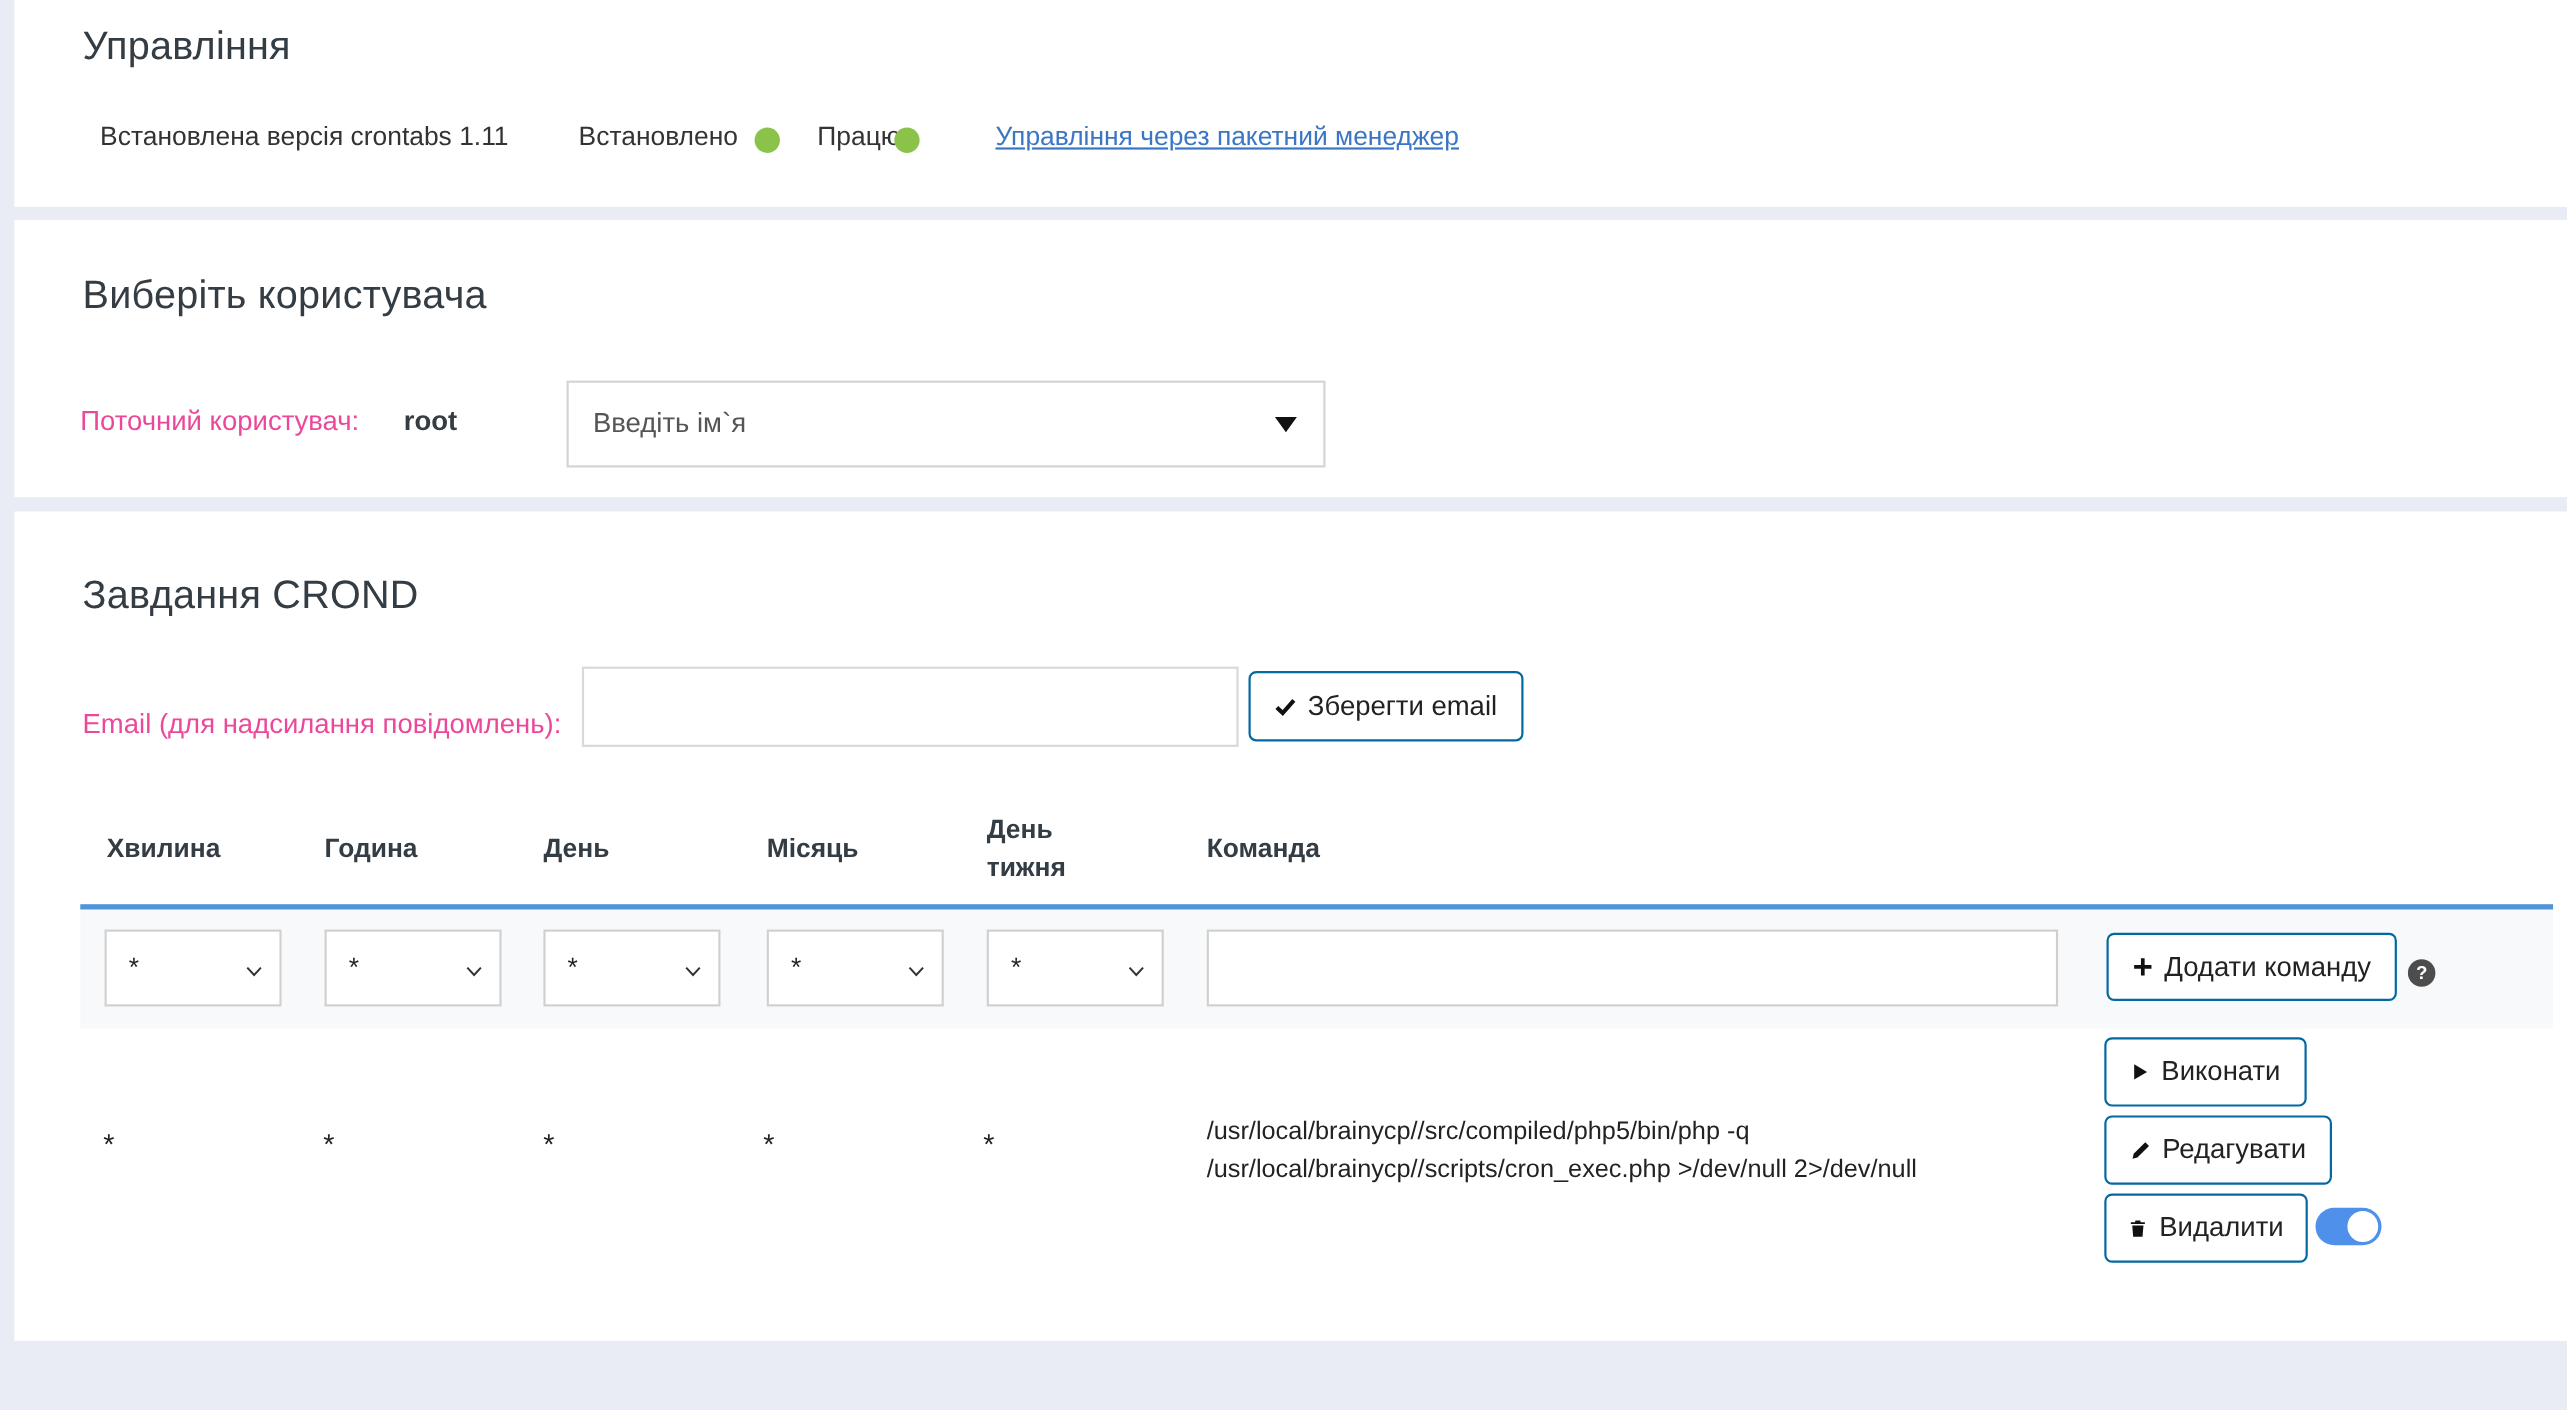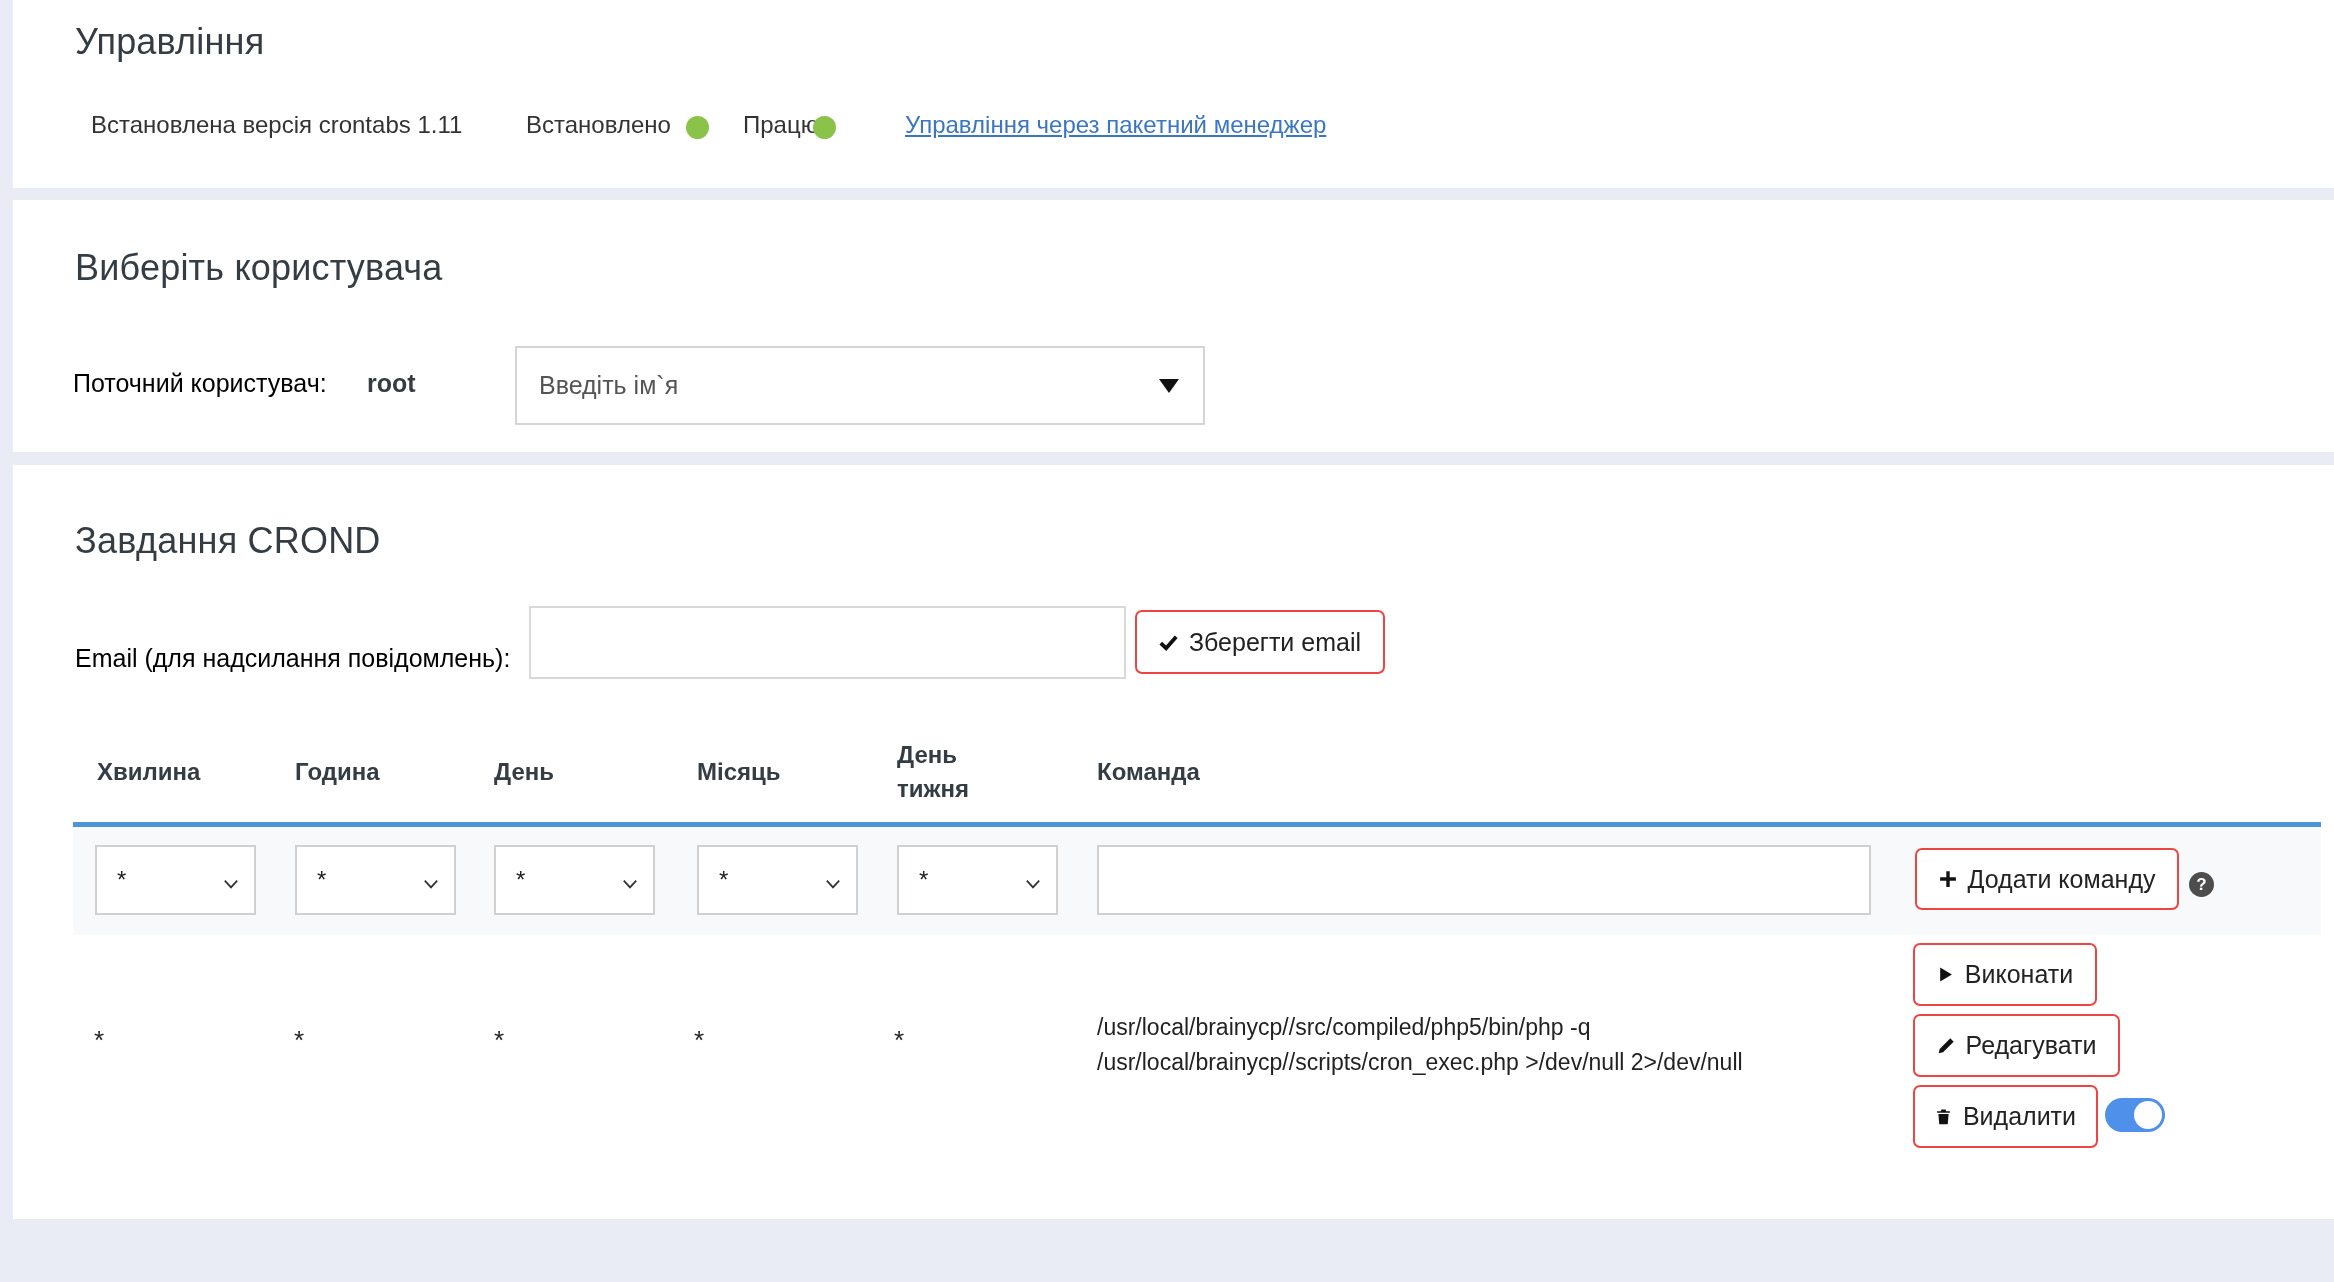--- a/index.html
+++ b/index.html
@@ -41,7 +41,7 @@
   }
 
   
-  .field-label{font-size:25px;color:#000000;white-space:nowrap;}
+  .field-label{font-size:25px;color:#ec4899;white-space:nowrap;}
   .bold-value{font-weight:700;color:#343c44;}
   .big-select{
     position:absolute;

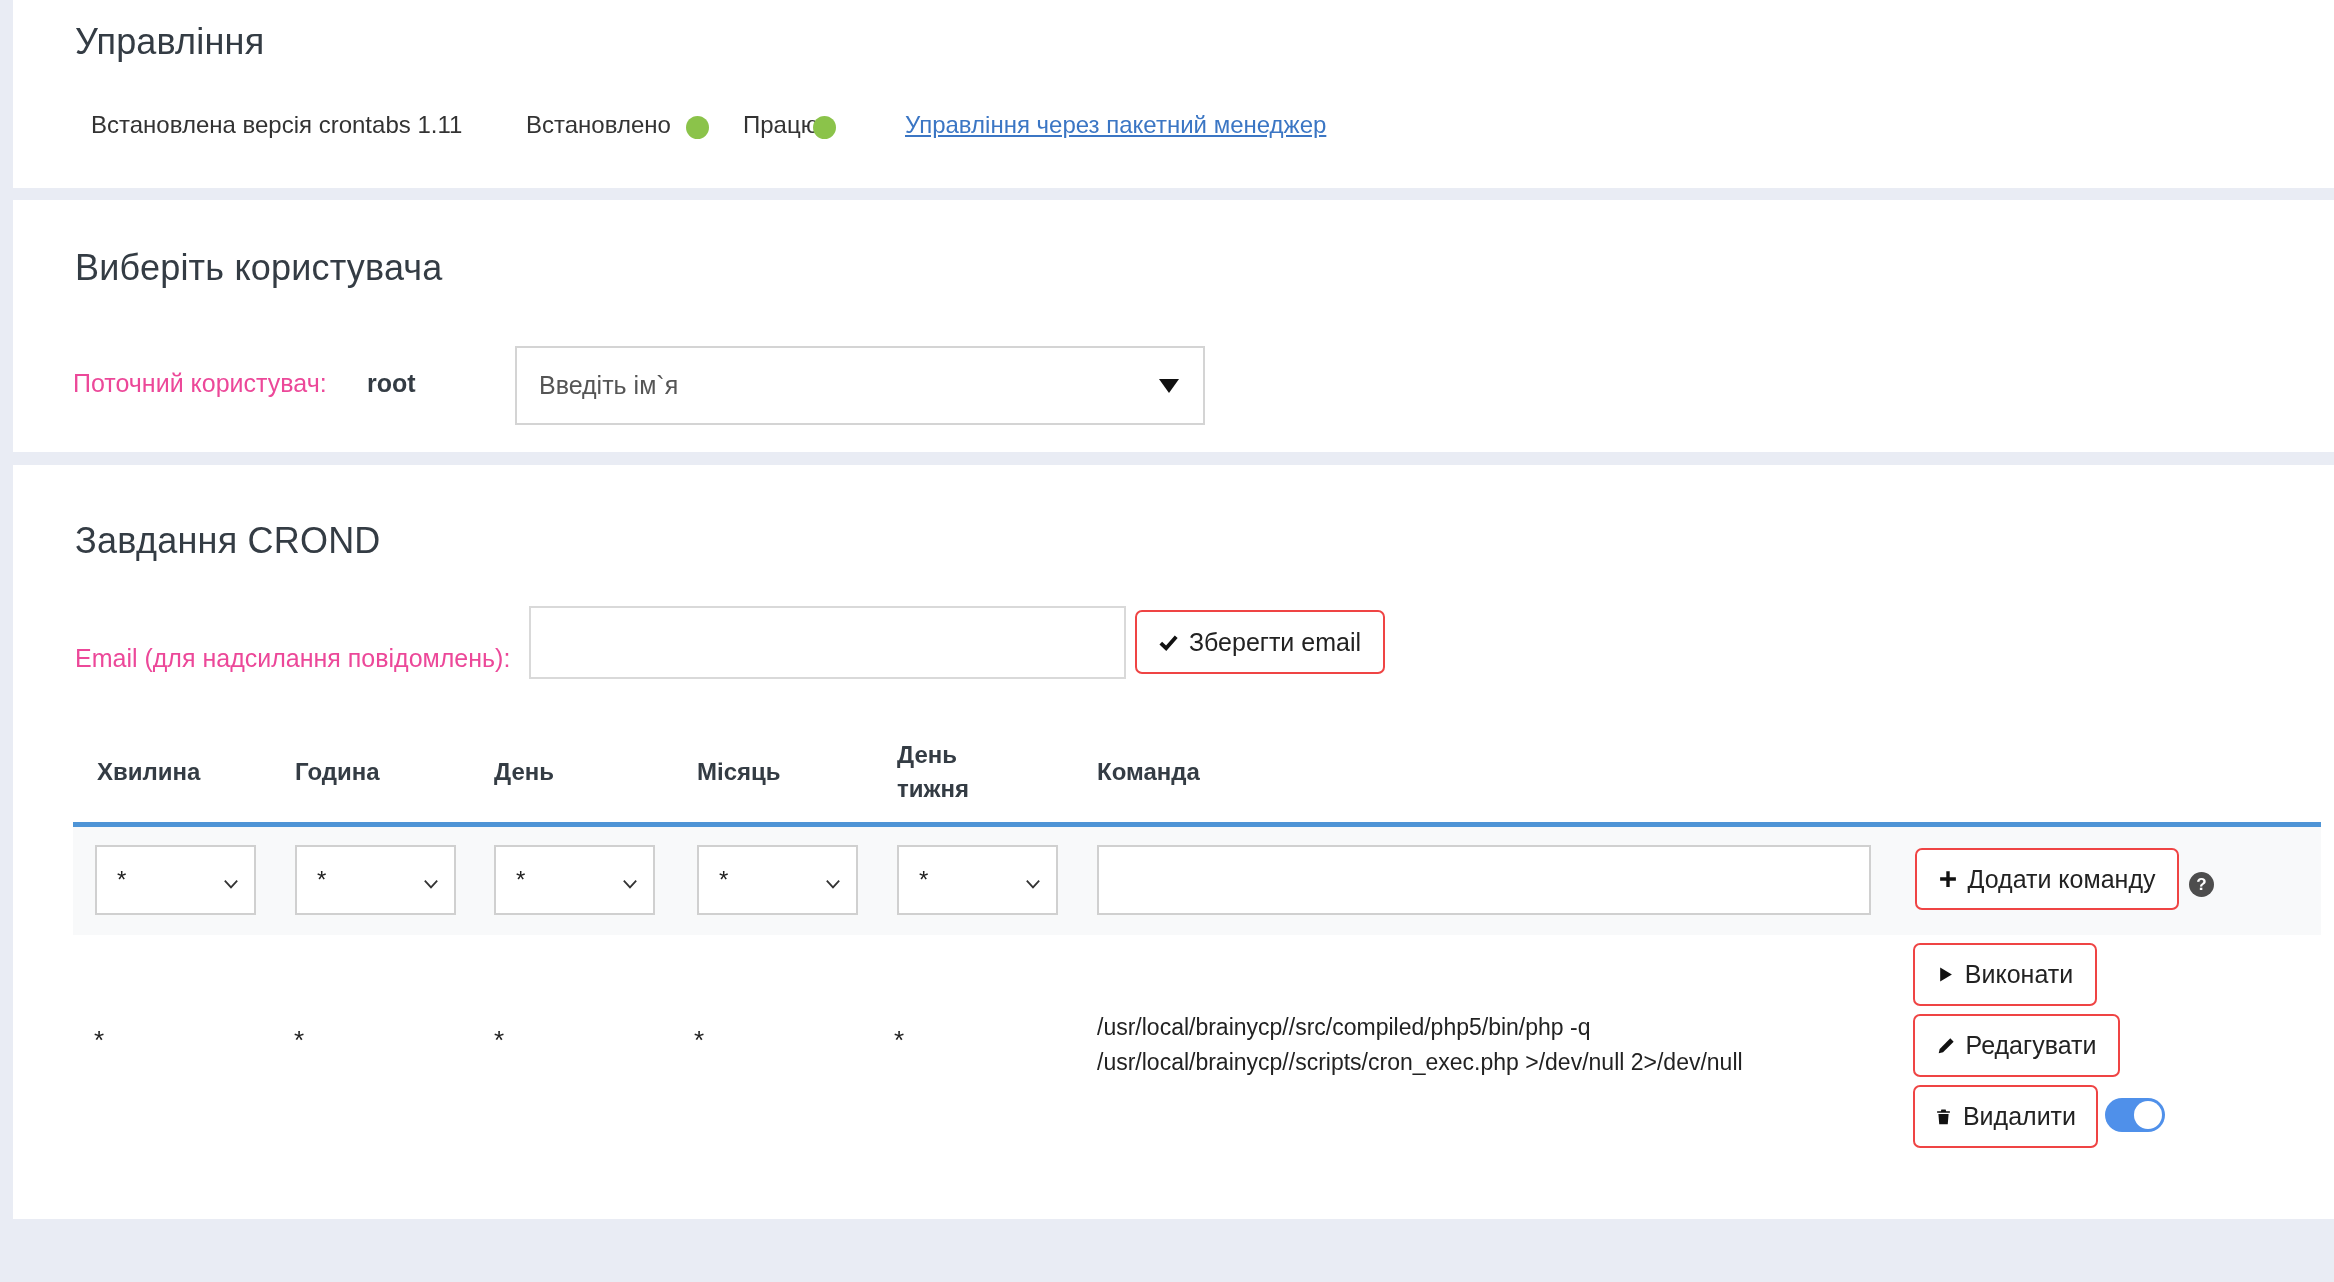--- a/index.html
+++ b/index.html
@@ -73,7 +73,7 @@
   .btn{
     position:absolute;
     background:#fff;
-    border:2px solid #ef4444;
+    border:2px solid #0369a1;
     border-radius:7px;
     box-sizing:border-box;
     display:flex;align-items:center;justify-content:center;

